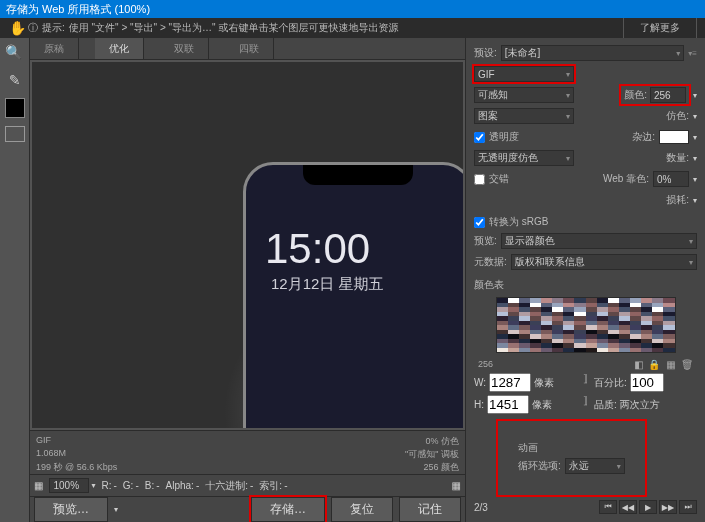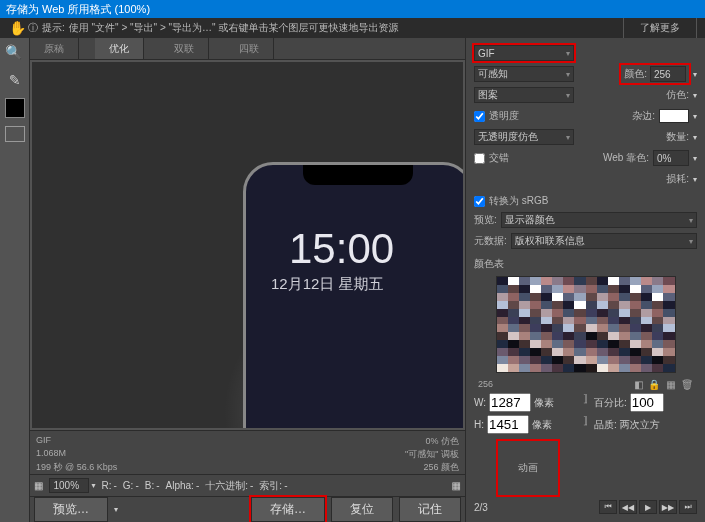--- a/index.html
+++ b/index.html
@@ -177,6 +177,13 @@
 
   <div class="right-panel">
 
+    <div class="field-row">
+      <label>预设:</label>
+      <div class="select">
+          <span>[未命名]</span>
+        </div>
+      <span class="menu-arrow">▾≡</span>
+    </div>
 
     <div class="field-row">
       <div class="select highlight-red" style="width:100px;flex:none;">

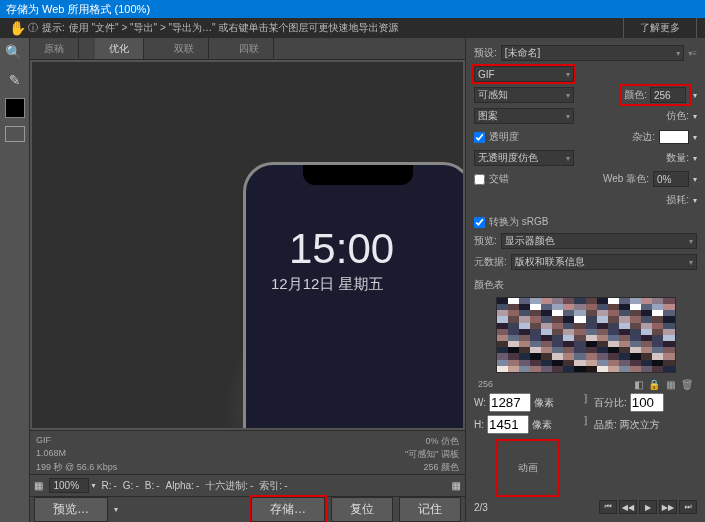--- a/index.html
+++ b/index.html
@@ -28,7 +28,7 @@
 .glow { position: absolute; left: -40px; bottom: -50px; width: 280px; height: 280px; background: radial-gradient(circle, rgba(255,255,255,0.25) 0%, rgba(255,255,255,0) 60%); border-radius: 50%; }
 .phone-body { position: absolute; width: 230px; height: 340px; background: #1a1b2e; border-radius: 30px; border: 3px solid #888; }
 .notch { position: absolute; top: 0; left: 50%; transform: translateX(-50%); width: 110px; height: 20px; background: #000; border-radius: 0 0 12px 12px; }
-.screen-time { position: absolute; top: 60px; left: 43px; color: #e8e8ef; font-size: 42px; font-weight: 200; }
+.screen-time { position: absolute; top: 60px; left: 19px; color: #e8e8ef; font-size: 42px; font-weight: 200; }
 .screen-date { position: absolute; top: 110px; left: 25px; color: #d0d0d8; font-size: 15px; }
 
 .canvas-footer { height: 44px; background: #454545; border-top: 1px solid #2b2b2b; padding: 4px 6px; display: flex; flex-direction: column; justify-content: space-between; }

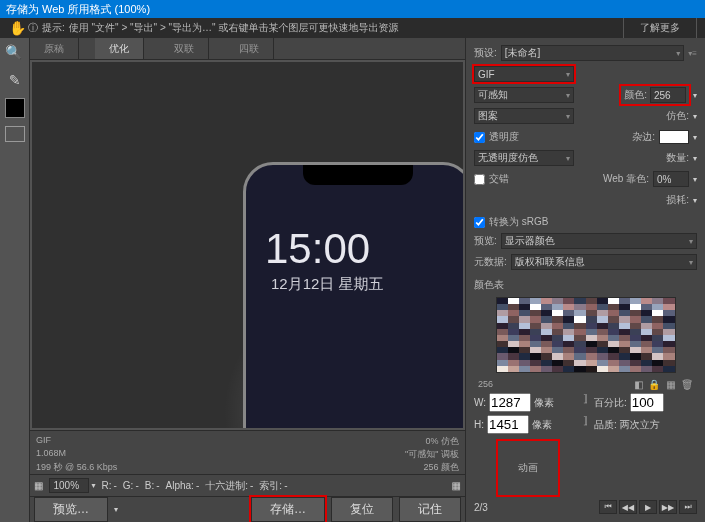--- a/index.html
+++ b/index.html
@@ -499,6 +499,12 @@
 
     <div class="section-label highlight-red" style="padding:20px;width:fit-content;margin-left:24px;">
       <div>动画</div>
+      <div class="field-row" style="margin-top:2px;">
+        <label>循环选项:</label>
+        <div class="select" style="width:60px;flex:none;">
+            <span>永远</span>
+          </div>
+      </div>
     </div>
 
     <div class="field-row">

